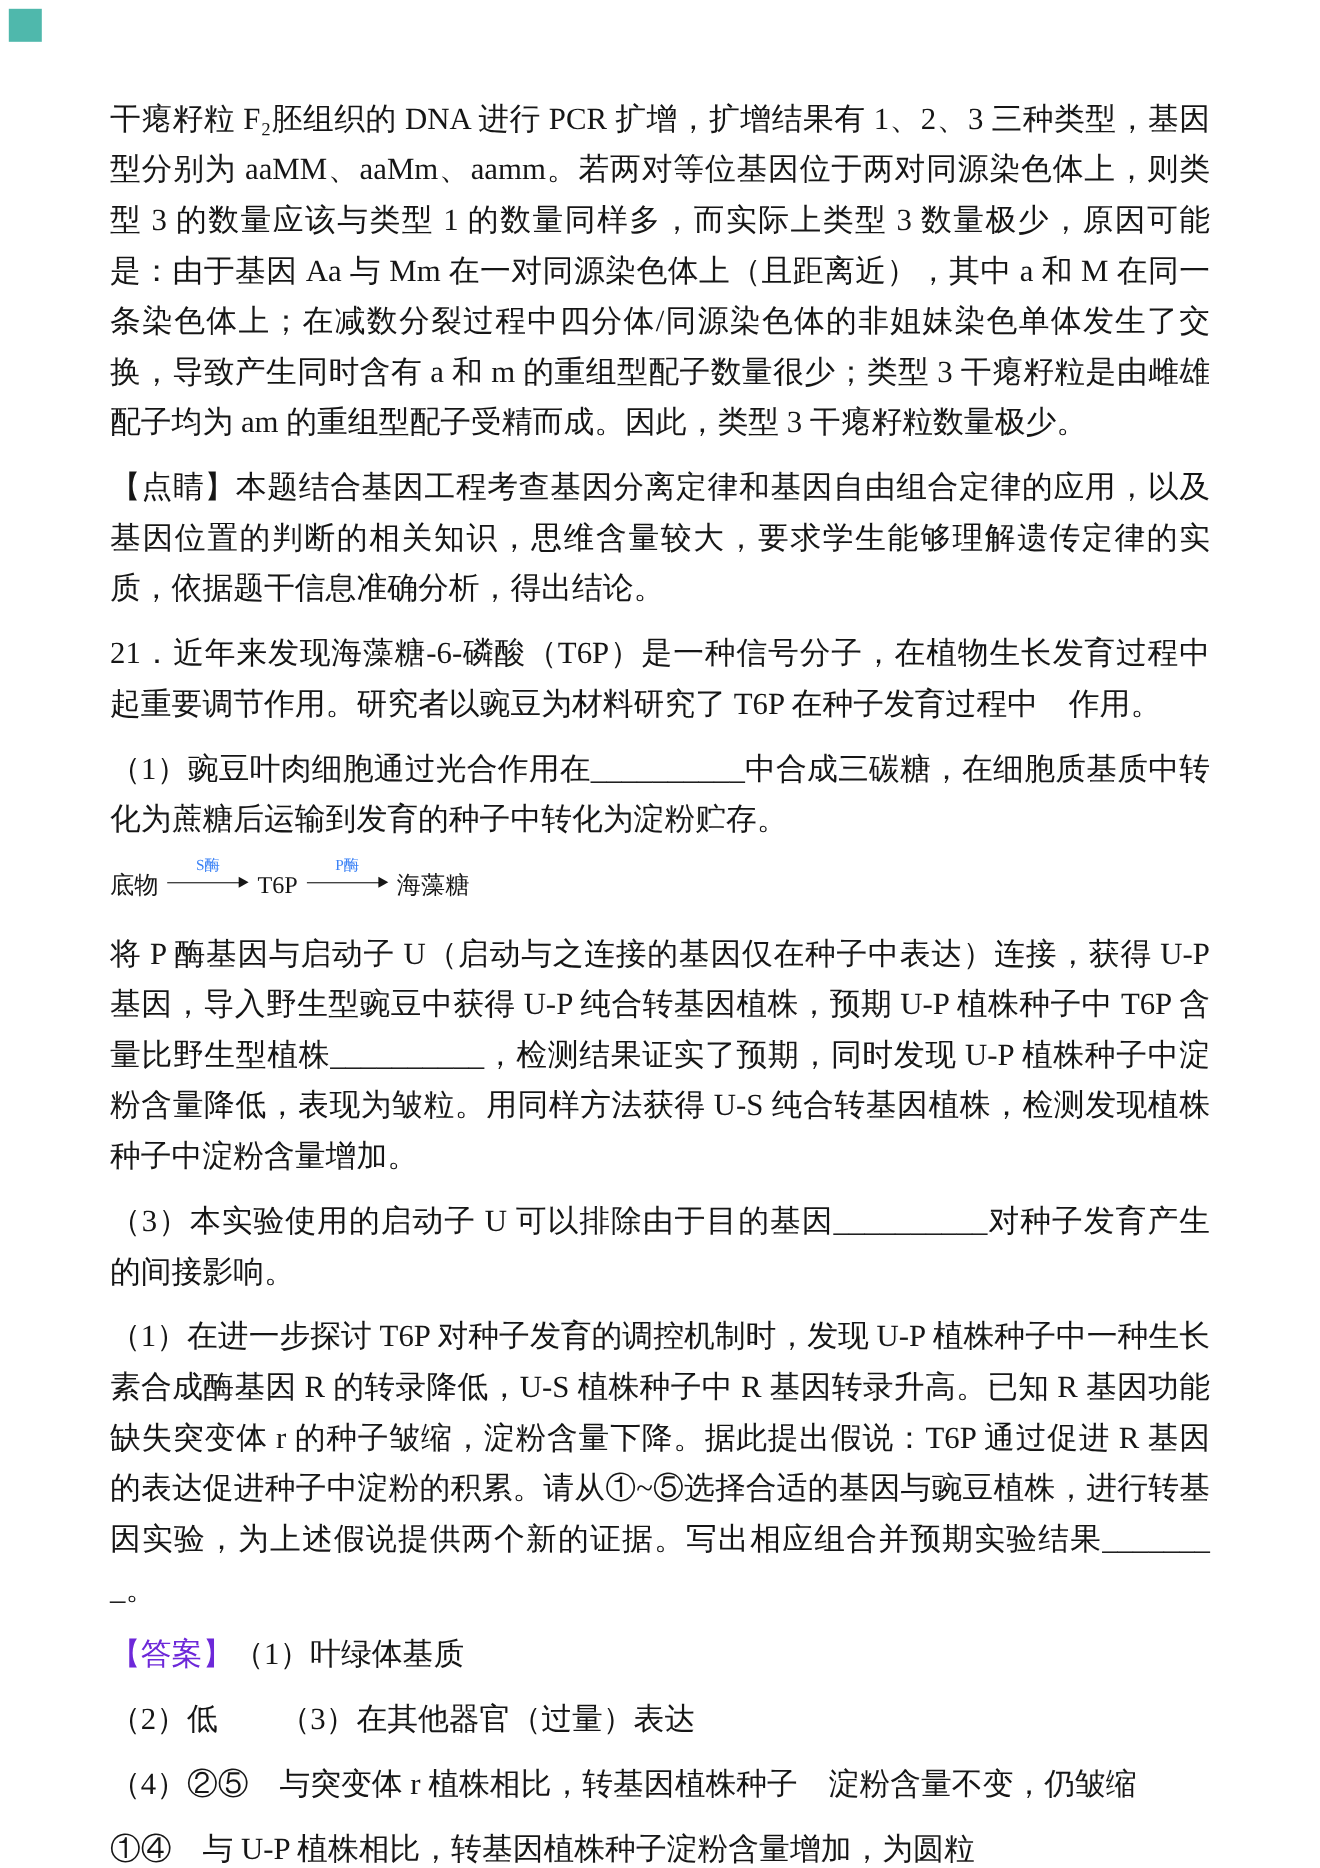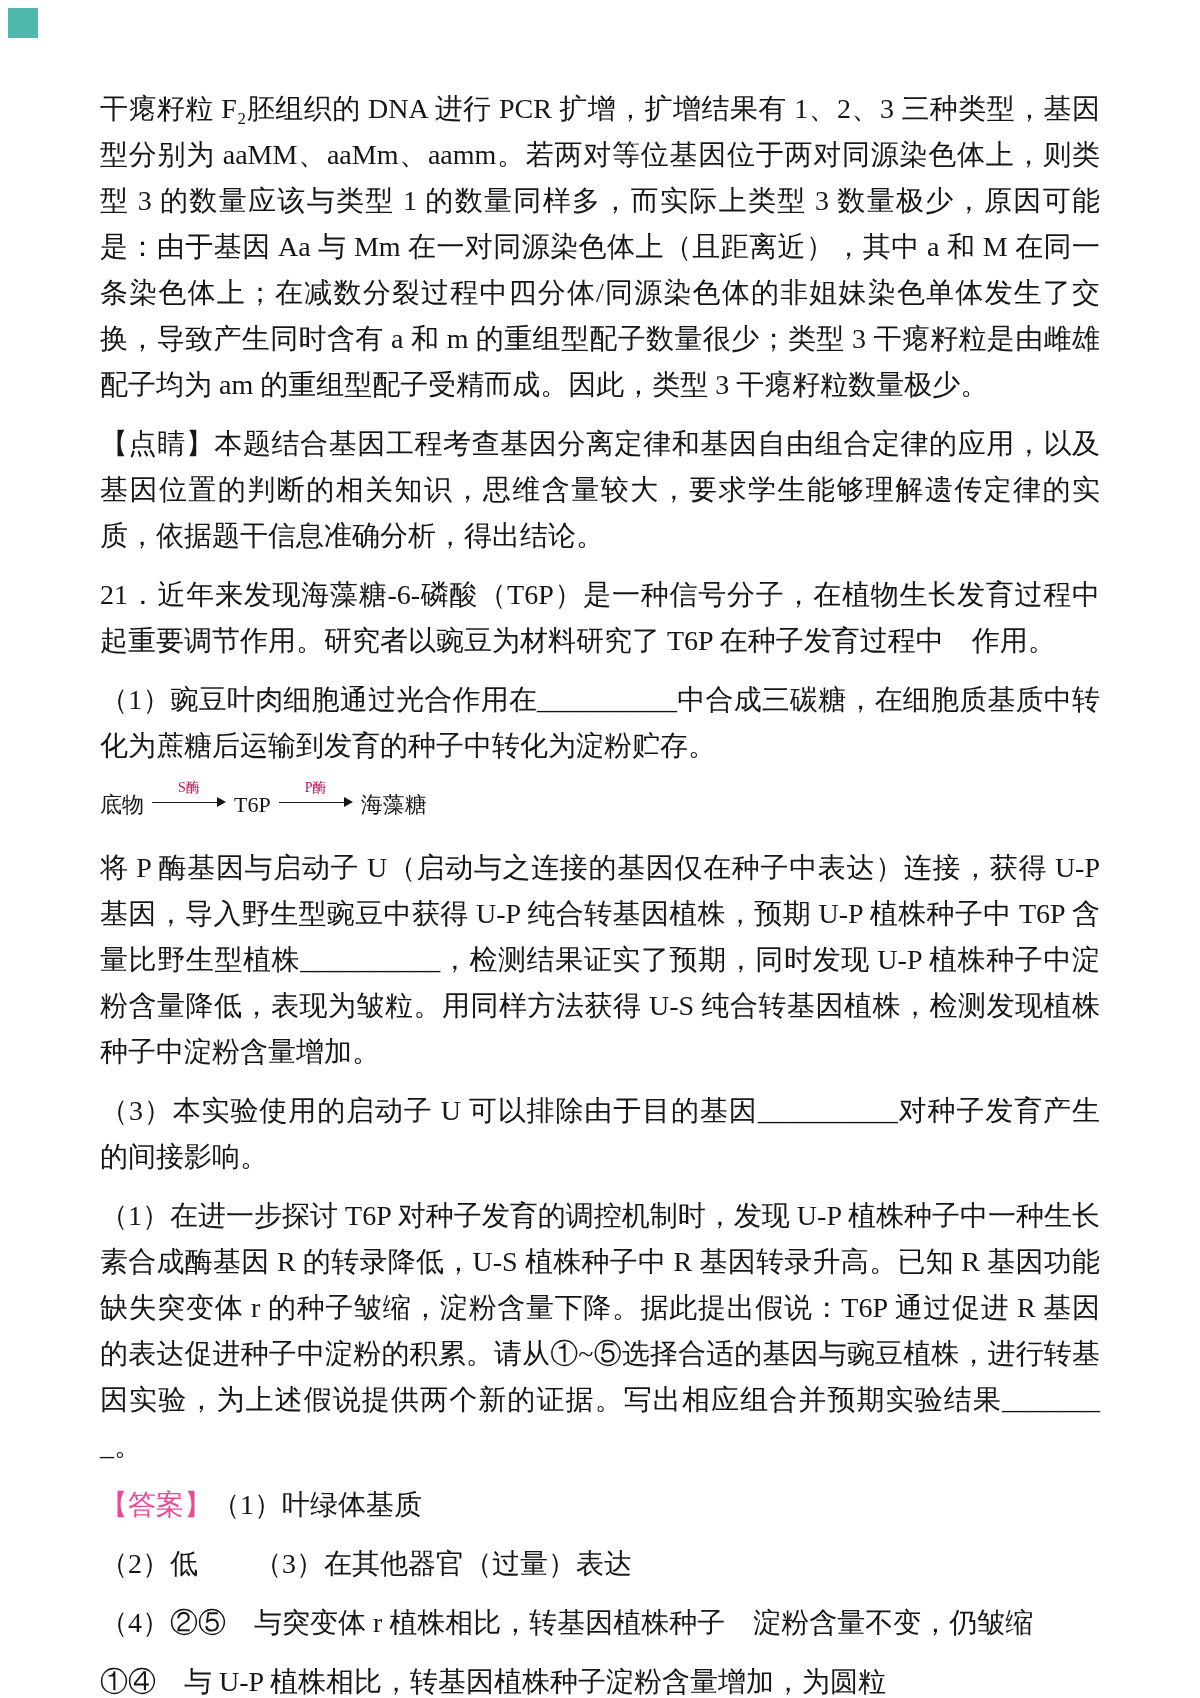--- a/index.html
+++ b/index.html
@@ -51,7 +51,7 @@
   .rxn-label {
     font-size: 14px;
     line-height: 16px;
-    color: #be185d;
+    color: #3b82f6;
   }
   .shaft {
     width: 74px;

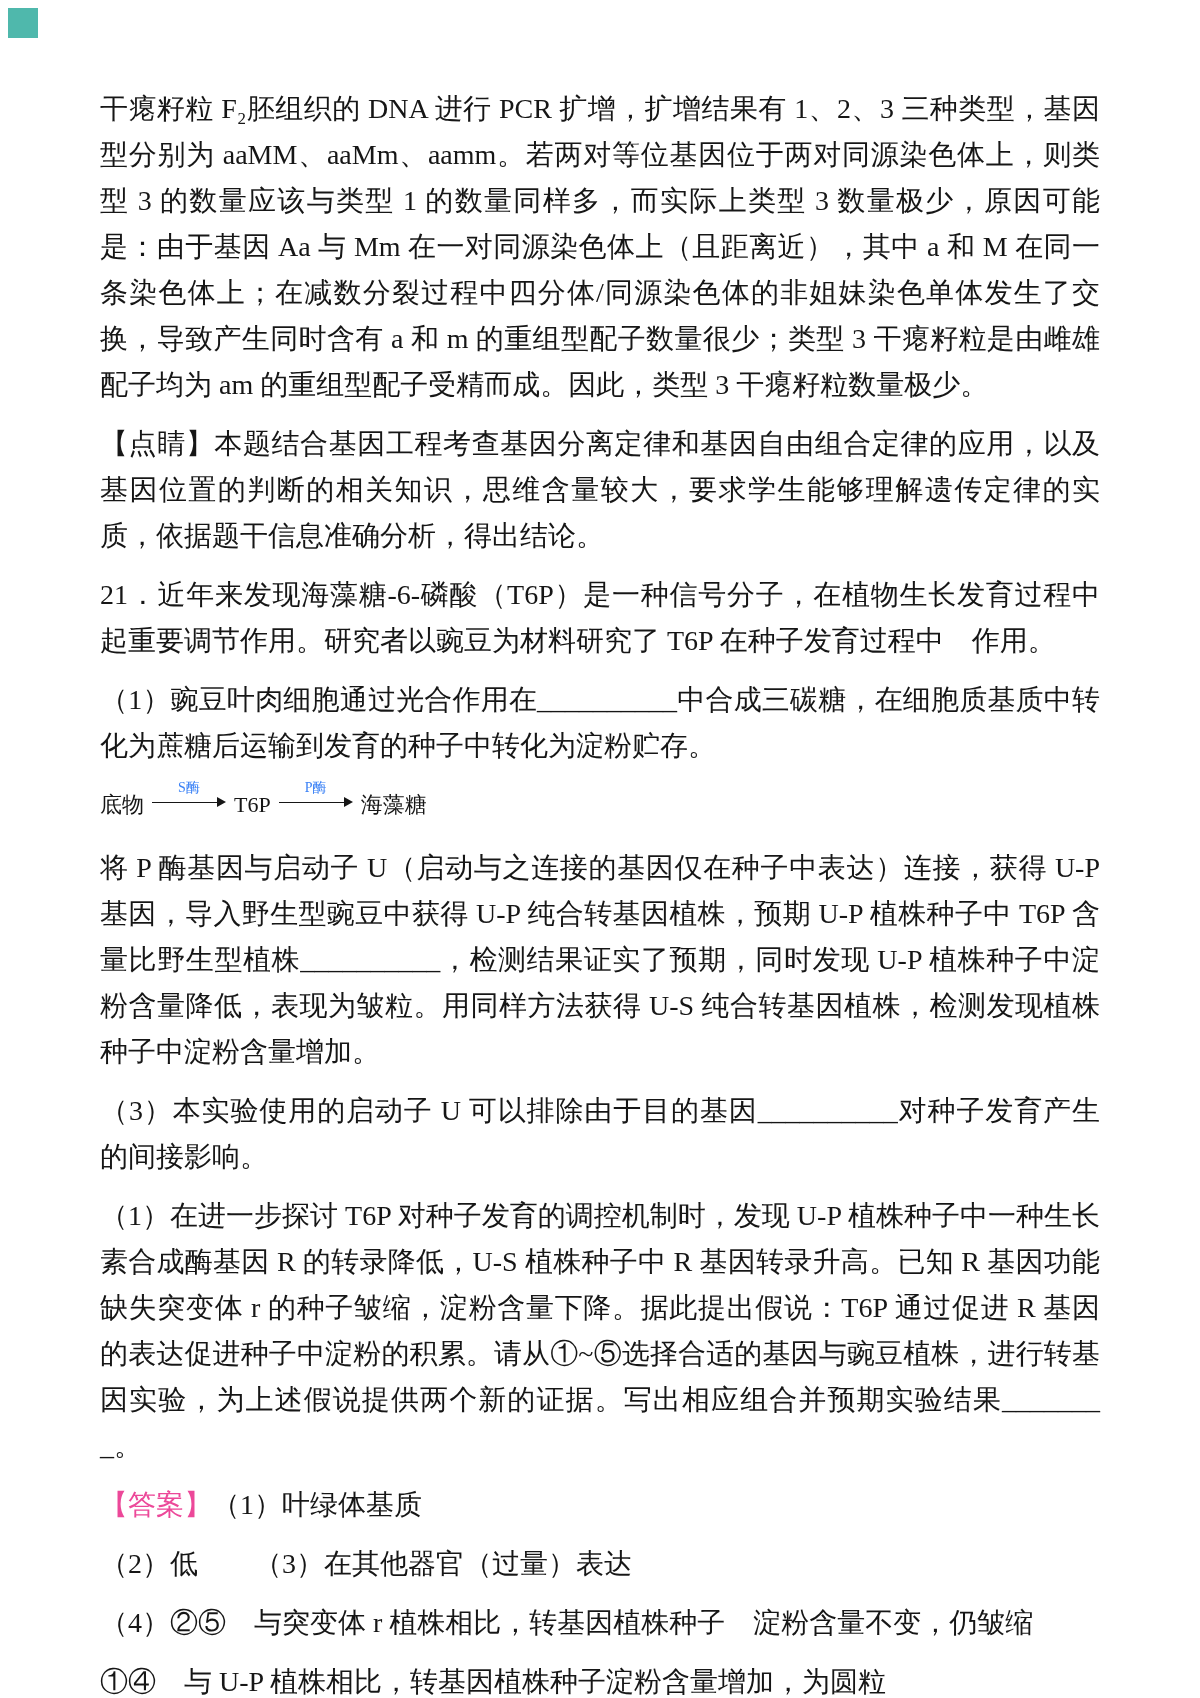--- a/index.html
+++ b/index.html
@@ -33,7 +33,7 @@
     word-break: break-all;
   }
   p.doc.no-justify { text-align: left; }
-  .blue { color: #ec4899; }
+  .blue { color: #6d28d9; }
   .formula-row {
     font-size: 22px;
     line-height: 46px;

